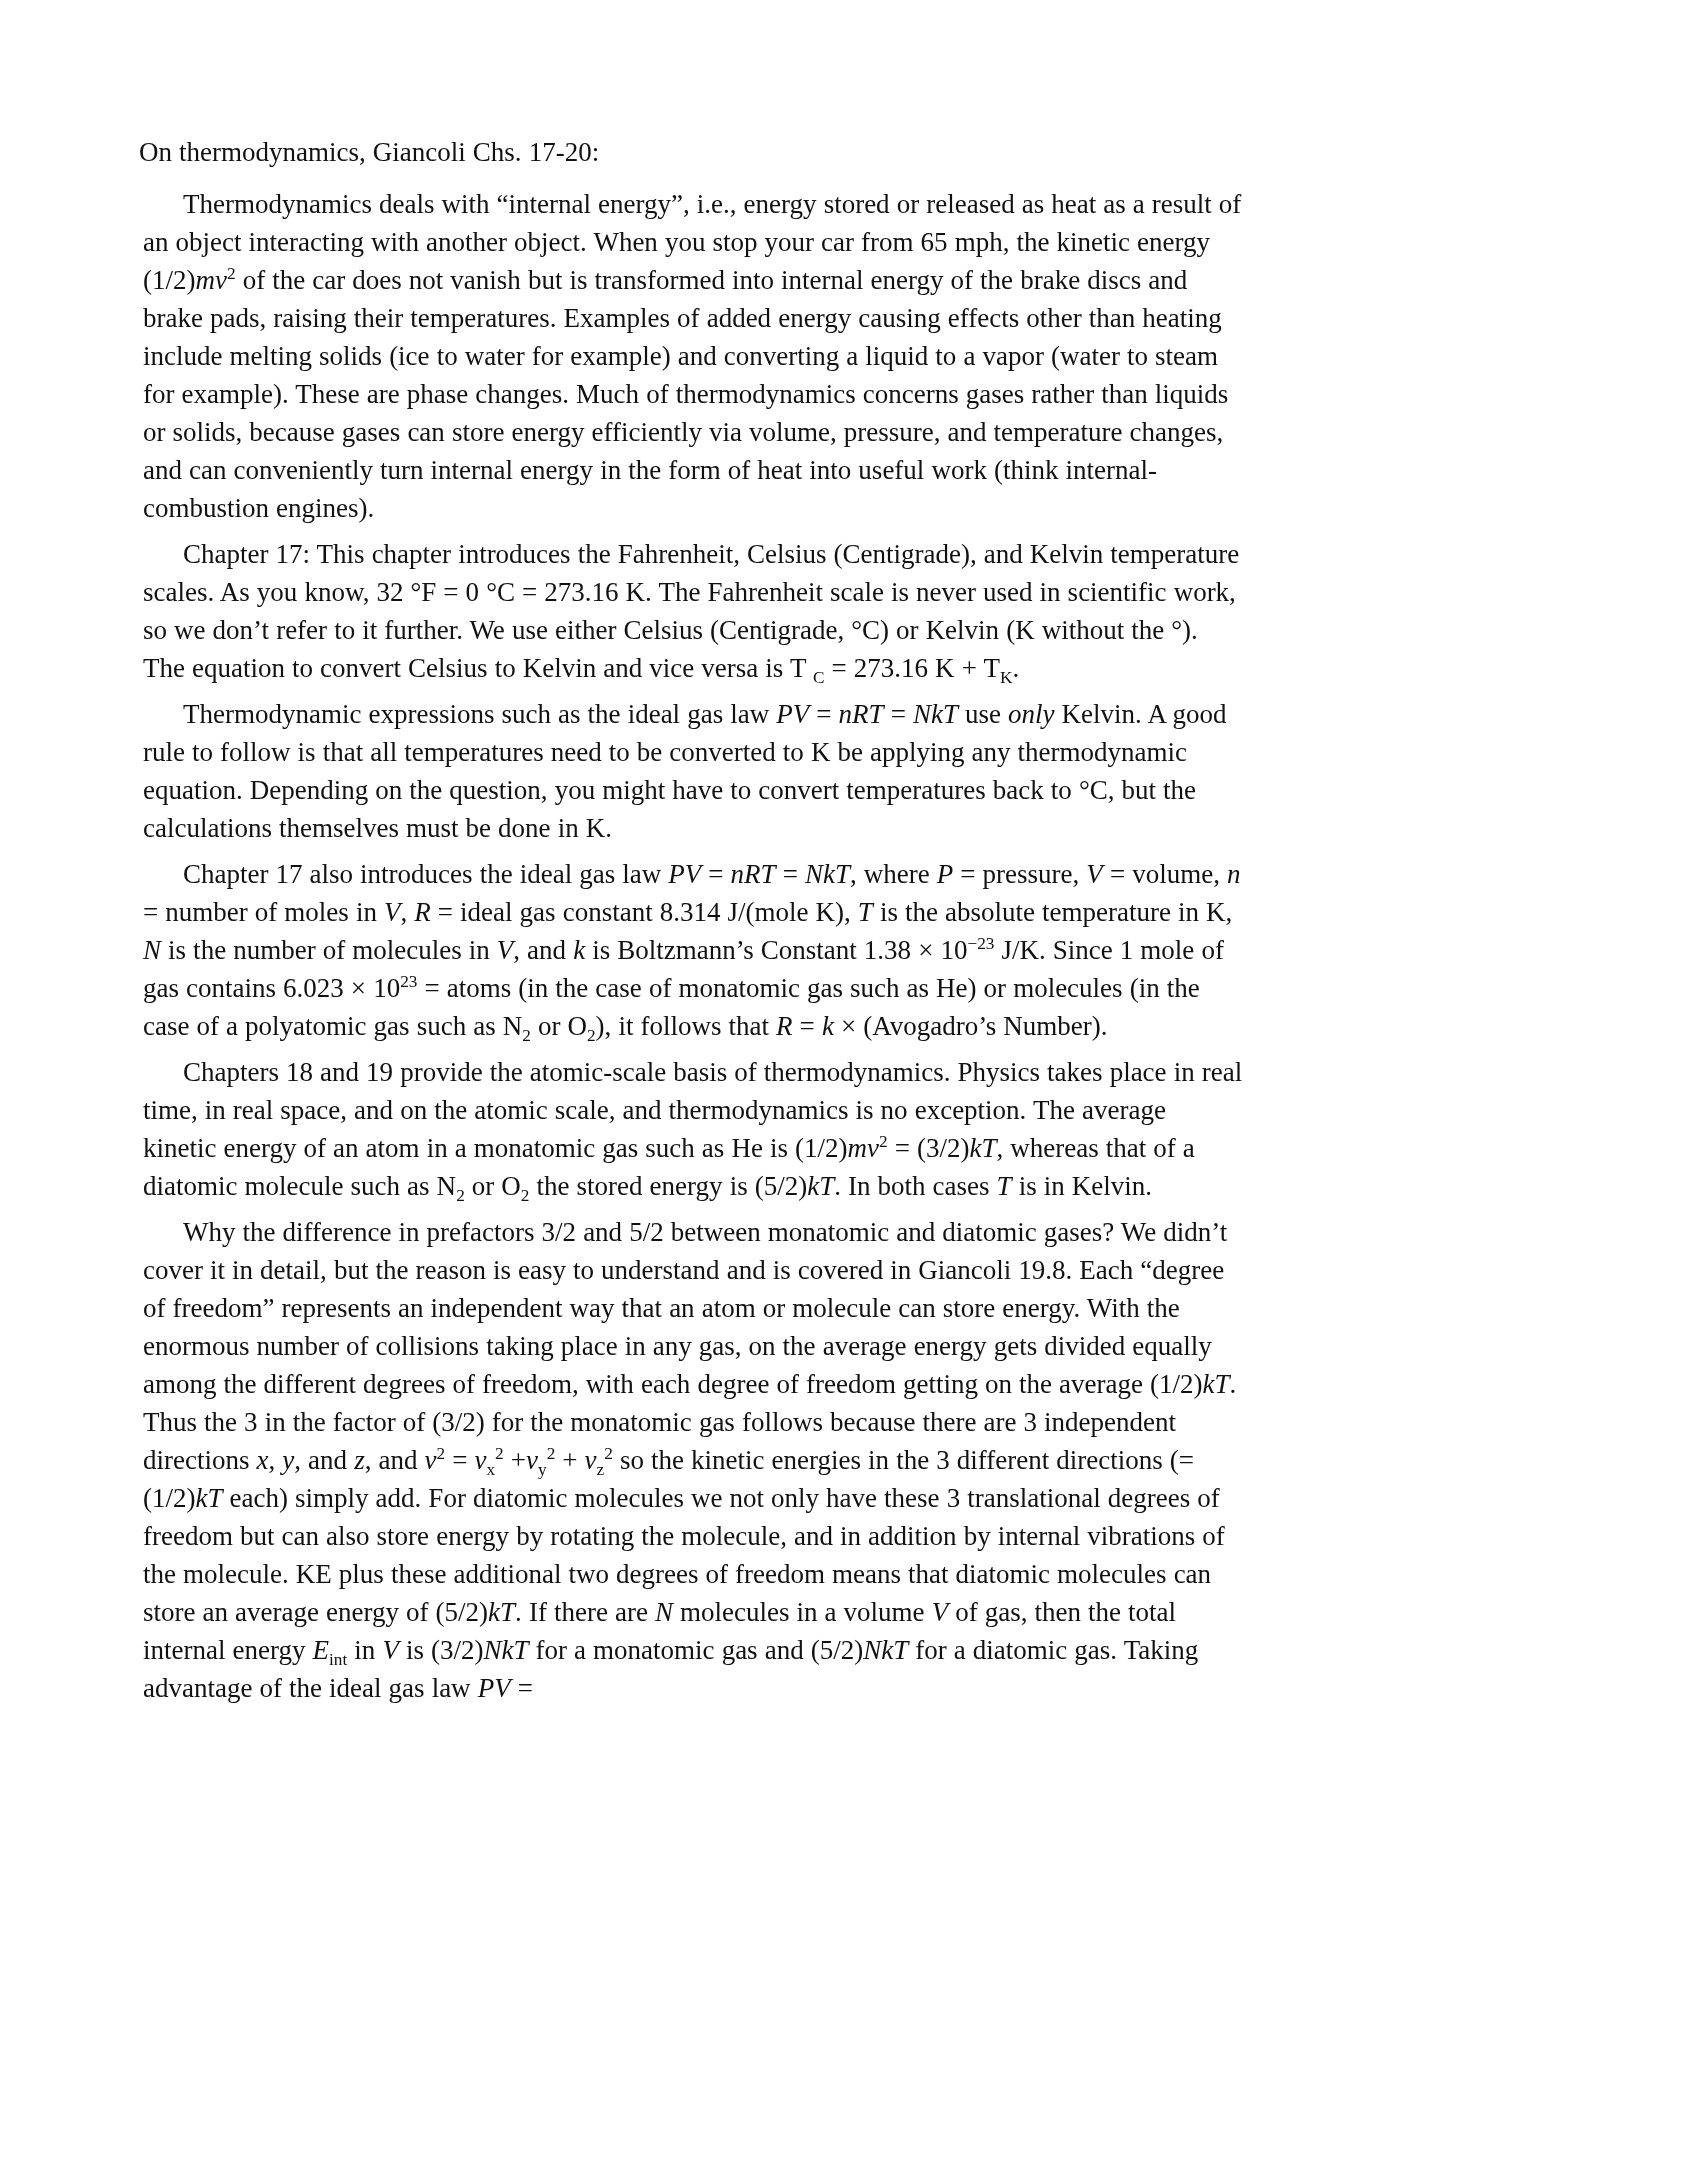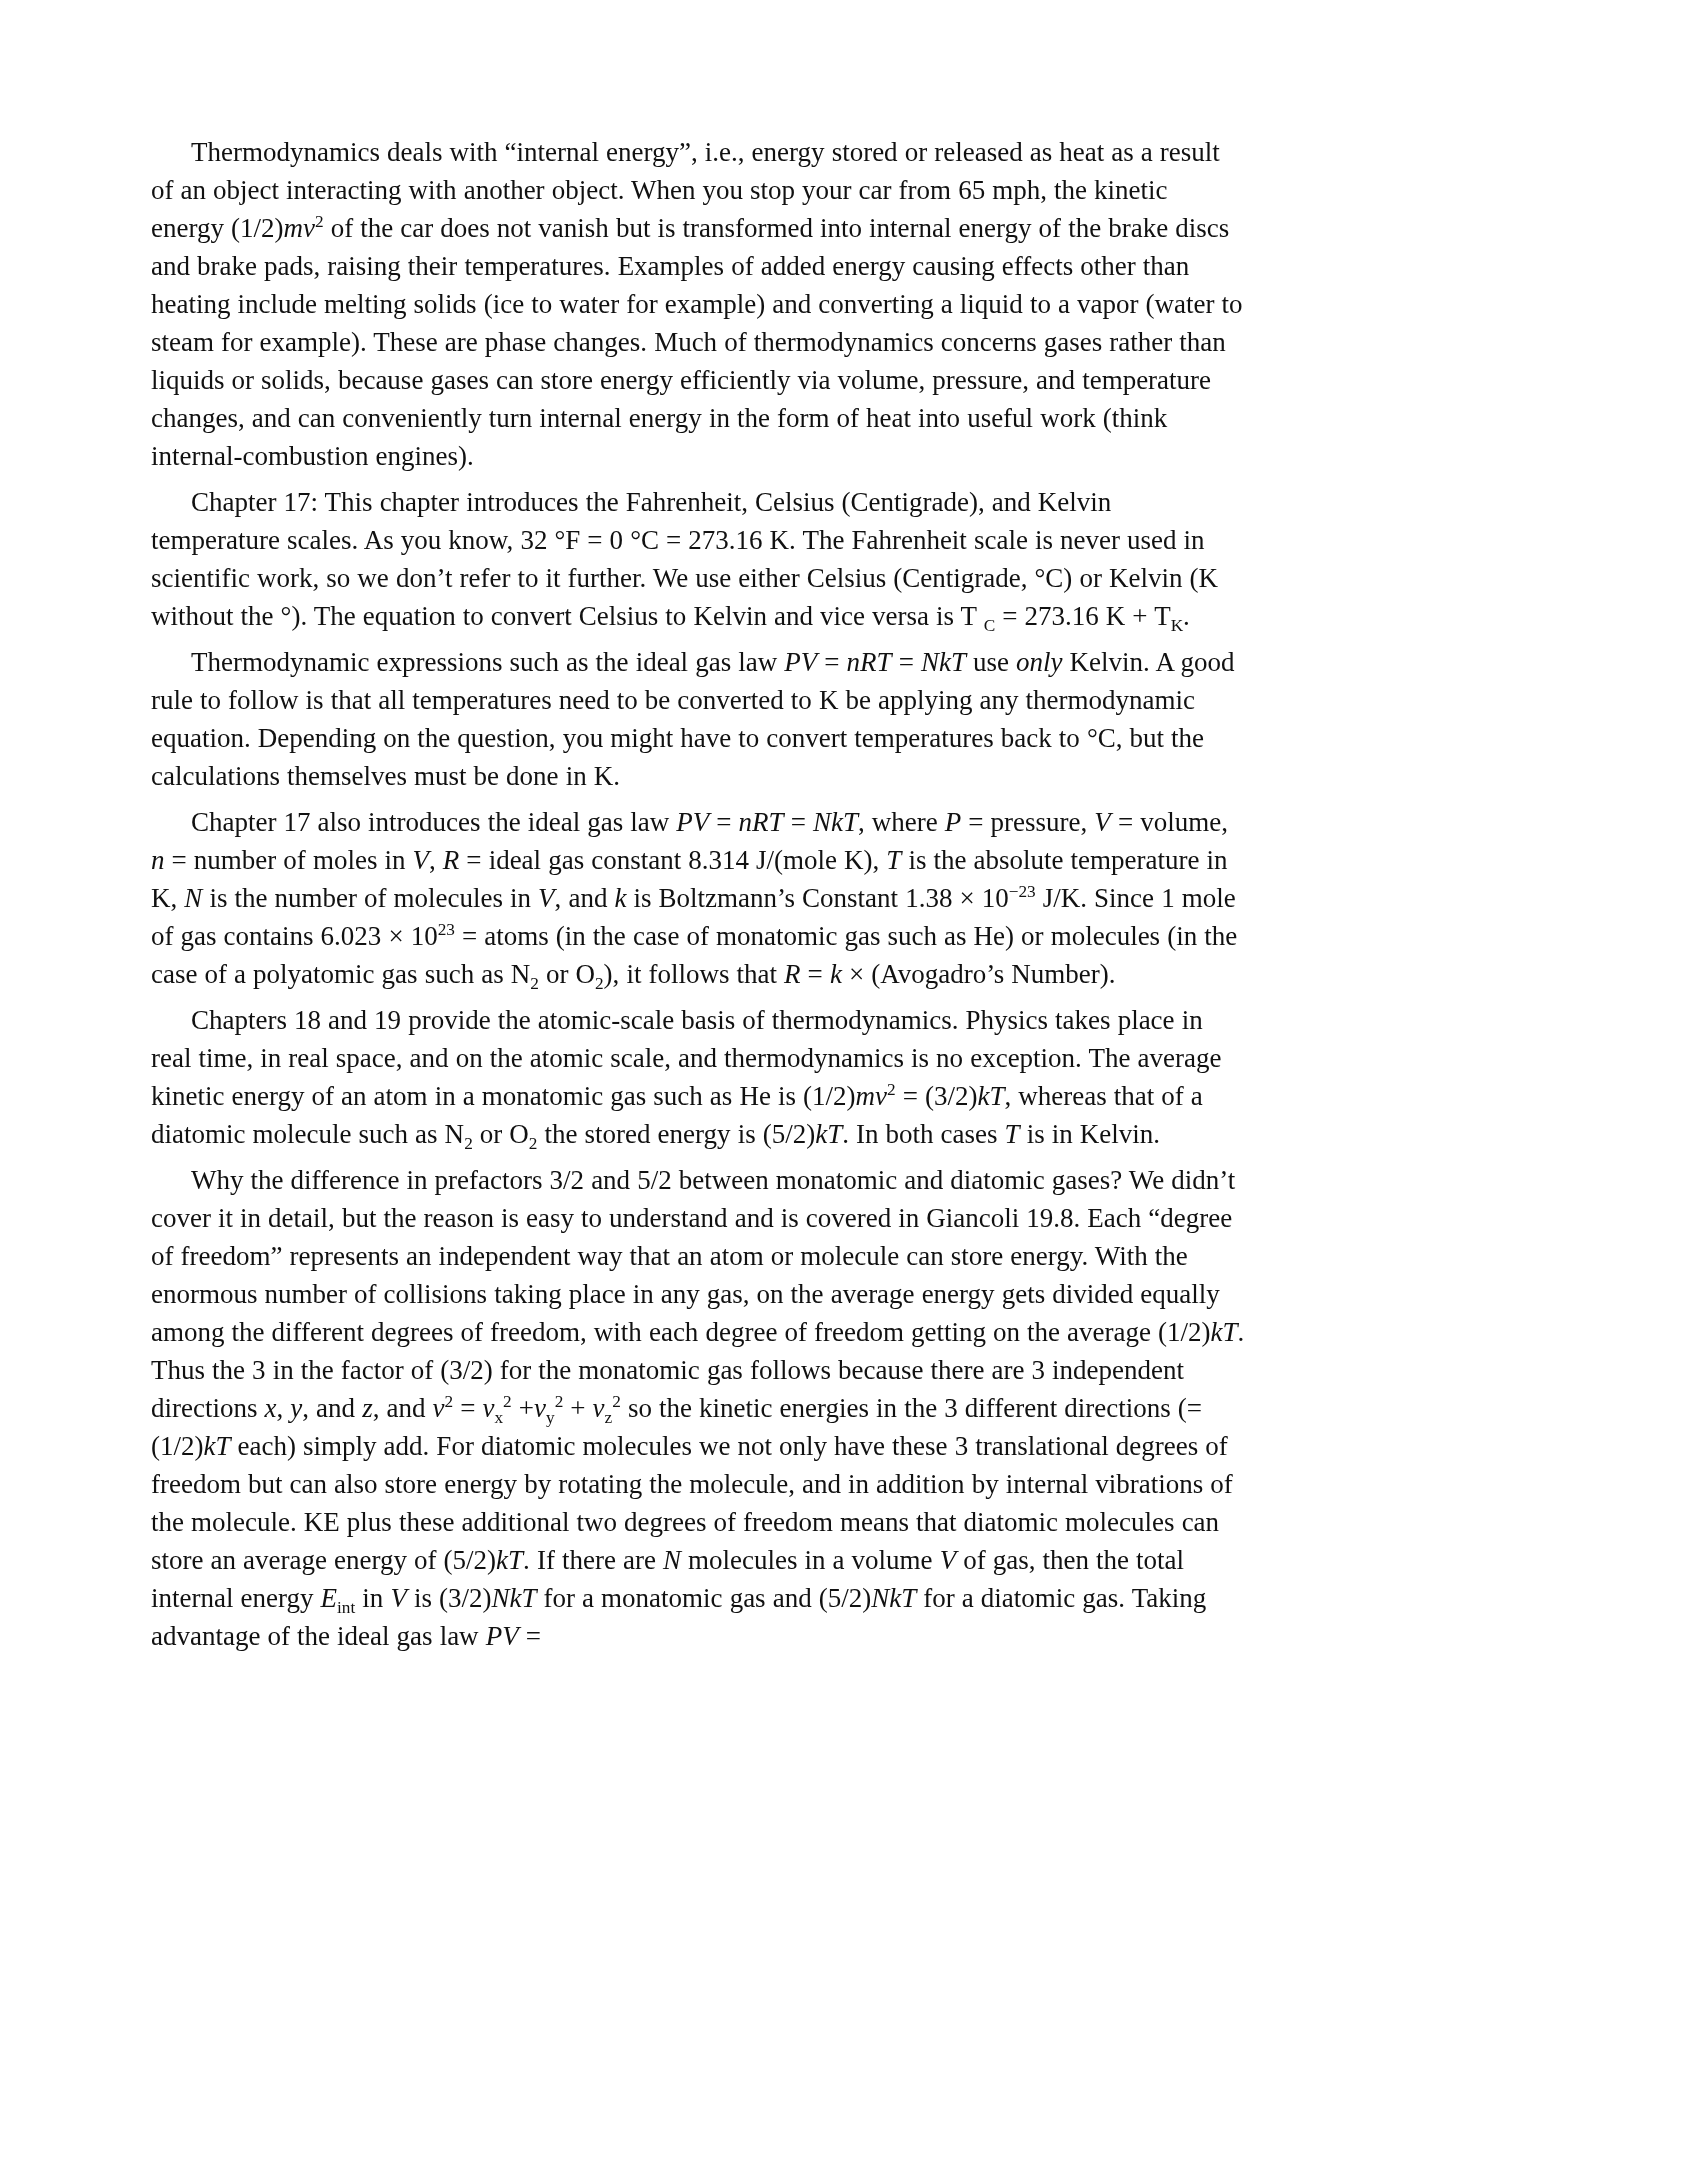--- a/index.html
+++ b/index.html
@@ -62,6 +62,7 @@
 <div class="page">
   <div class="text-column">
 
+    <p class="para heading-line">On thermodynamics, Giancoli Chs. 17-20:</p>
 
     <div id="paragraph-host">
         <p class="para indent"><span>Thermodynamics deals with “internal energy”, i.e., energy stored or released as heat as a result of an object interacting with another object.  When you stop your car from 65 mph, the kinetic energy (1/2)</span><i>mv</i><sup>2</sup><span> of the car does not vanish but is transformed into internal energy of the brake discs and brake pads, raising their temperatures. Examples of added energy causing effects other than heating include melting solids (ice to water for example) and converting a liquid to a vapor (water to steam for example). These are phase changes. Much of thermodynamics concerns gases rather than liquids or solids, because gases can store energy efficiently via volume, pressure, and temperature changes, and can conveniently turn internal energy in the form of heat into useful work (think internal-combustion engines).</span></p>

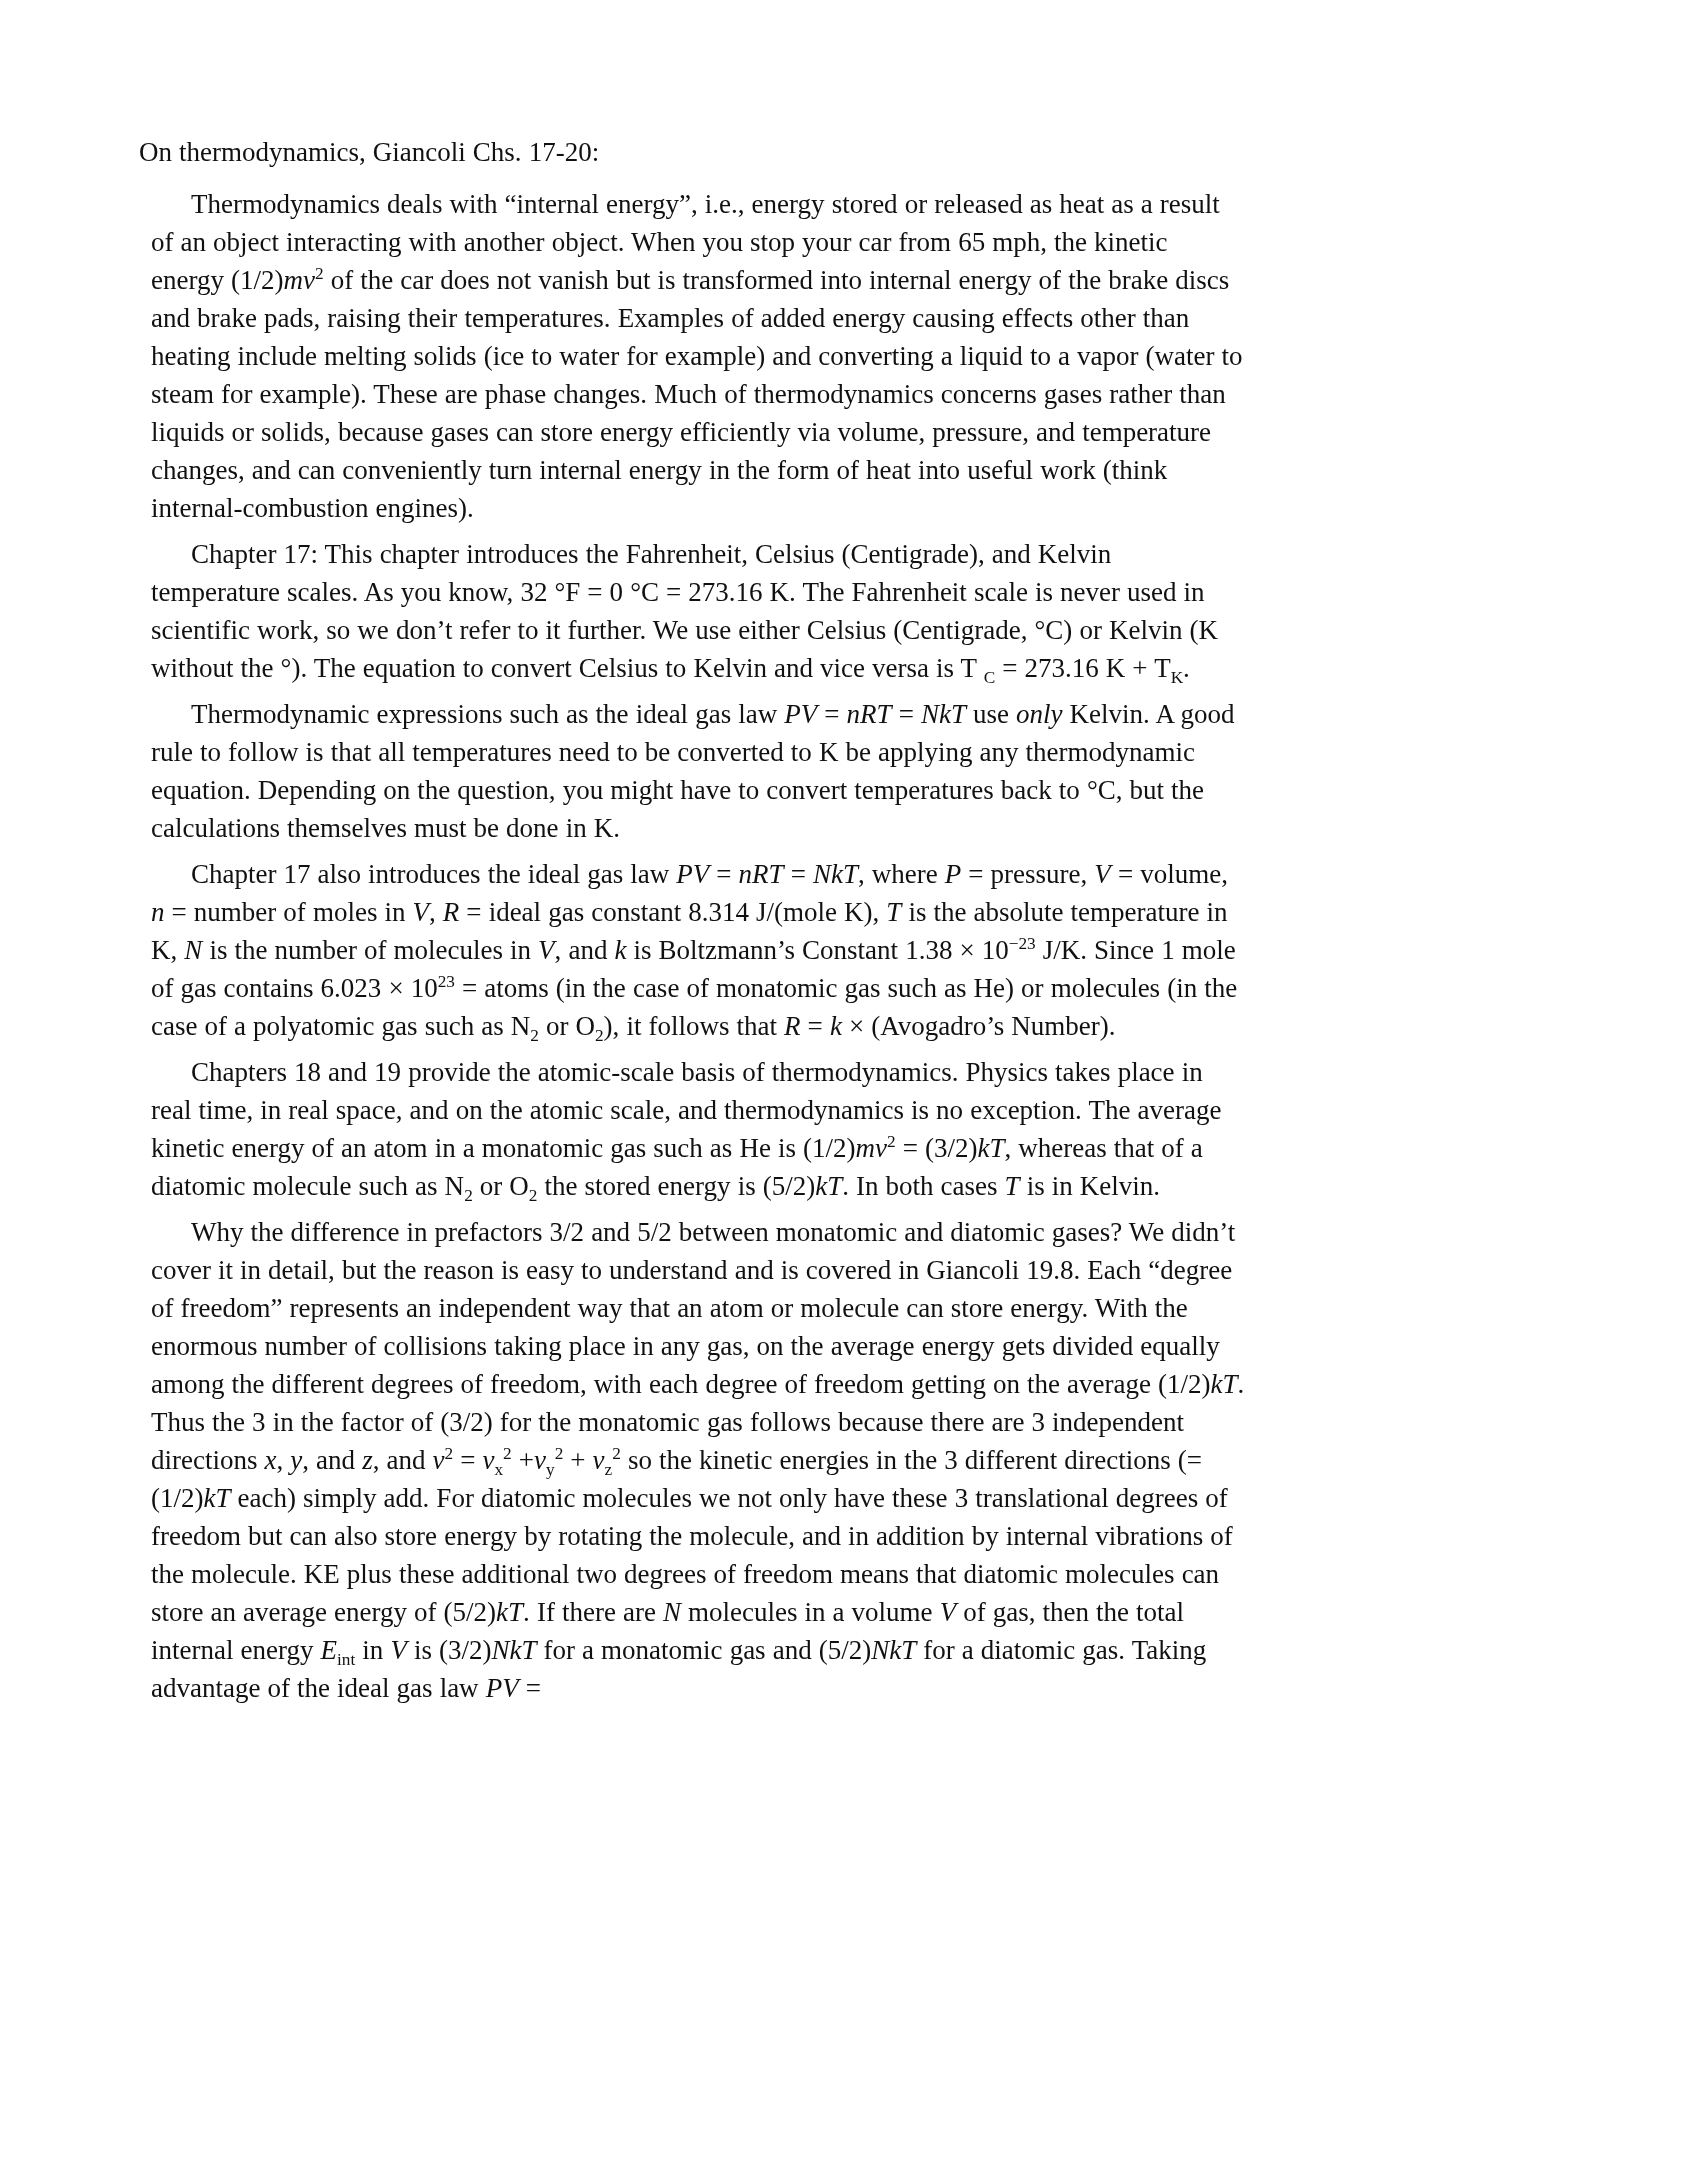--- a/index.html
+++ b/index.html
@@ -27,7 +27,7 @@
     width: 1107px;
   }
   p.para {
-    margin: 0 0 8px 12px;
+    margin: 0 0 8px 4px;
     font-size: 27px;
     line-height: 38px;
     text-align: left;

